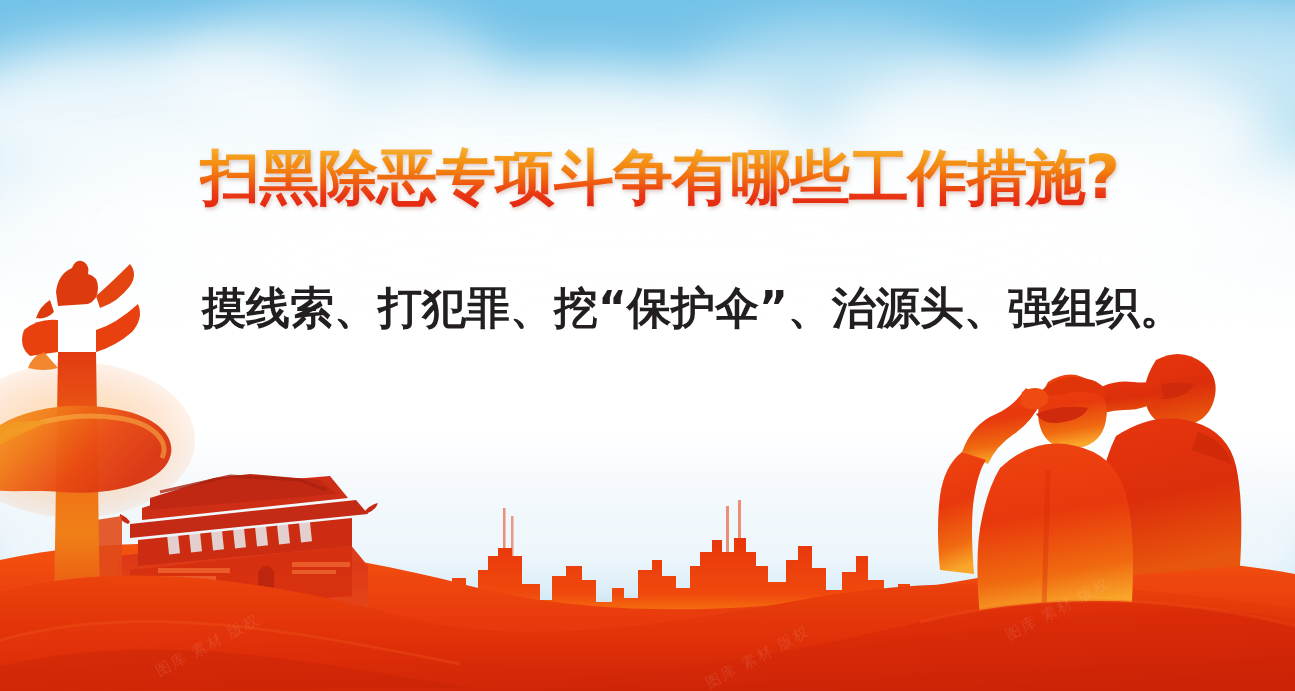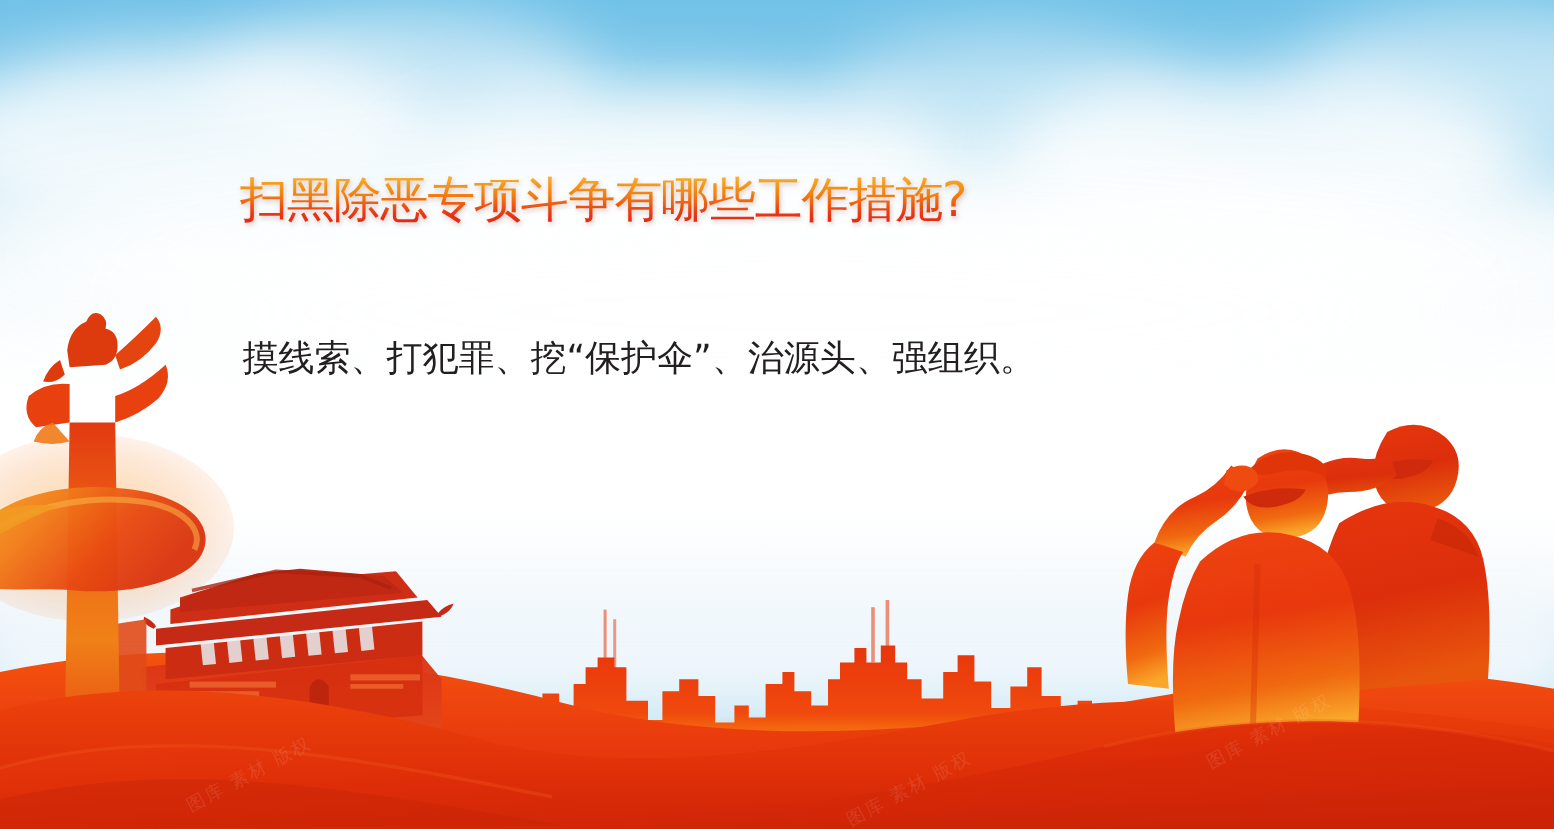--- a/index.html
+++ b/index.html
@@ -57,8 +57,8 @@
     position:absolute;
     left:200px; top:146px;
     font-family:"DejaVu Sans","Liberation Sans",sans-serif;
-    font-weight:normal;
-    font-size:40px;
+    font-weight:bold;
+    font-size:60px;
     line-height:1.06;
     letter-spacing:-1px;
     white-space:nowrap;

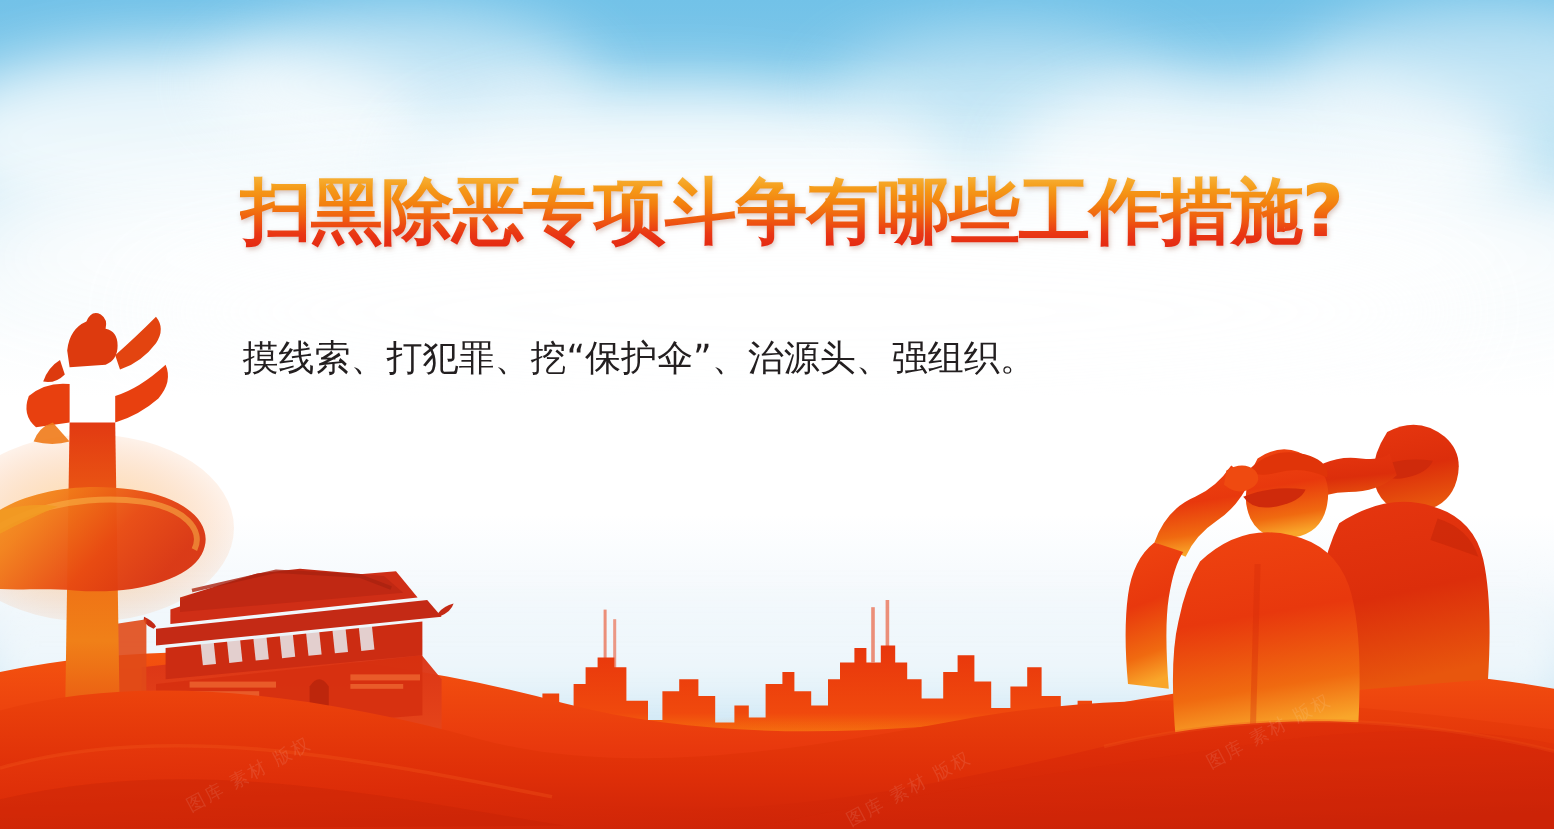--- a/index.html
+++ b/index.html
@@ -79,11 +79,12 @@
     position:absolute;
     left:202px; top:280px;
     font-family:"DejaVu Sans","Liberation Sans",sans-serif;
-    font-size:30px;
+    font-size:44px;
     line-height:1.25;
     letter-spacing:0px;
     white-space:nowrap;
     color:#231f20;
+    font-weight:bold;
   }
 
   

